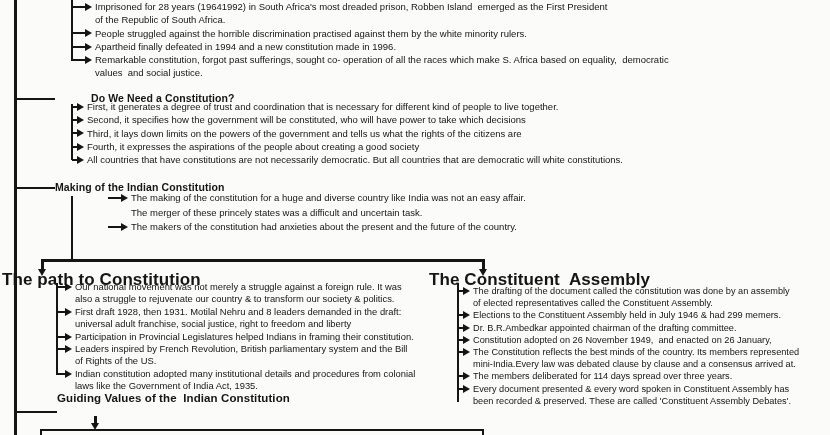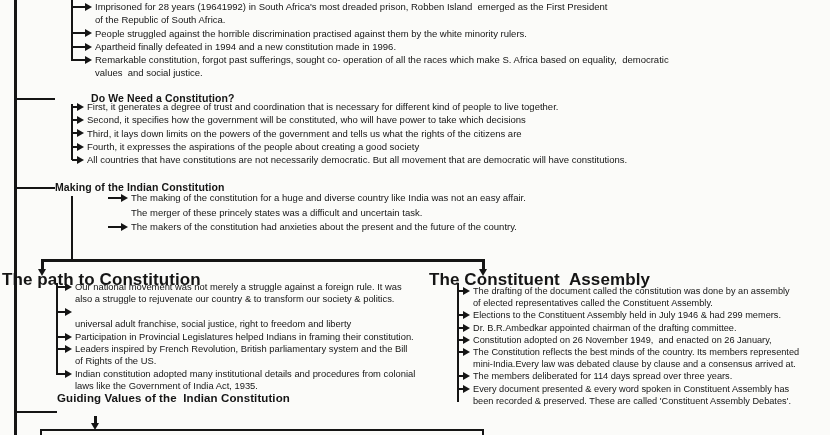--- a/index.html
+++ b/index.html
@@ -60,7 +60,7 @@
     <div class="row"><span class="barrow"></span><span class="txt">Second, it specifies how the government will be constituted, who will have power to take which decisions</span></div>
     <div class="row"><span class="barrow"></span><span class="txt">Third, it lays down limits on the powers of the government and tells us what the rights of the citizens are</span></div>
     <div class="row"><span class="barrow"></span><span class="txt">Fourth, it expresses the aspirations of the people about creating a good society</span></div>
-    <div class="row"><span class="barrow"></span><span class="txt">All countries that have constitutions are not necessarily democratic. But all movement that are democratic will have constitutions.</span></div>
+    <div class="row"><span class="barrow"></span><span class="txt">All countries that have constitutions are not necessarily democratic. But all countries that are democratic will white constitutions.</span></div>
   </div>
 
 <div class="hline" style="left:17px;top:187px;width:38px;height:2px;"></div>

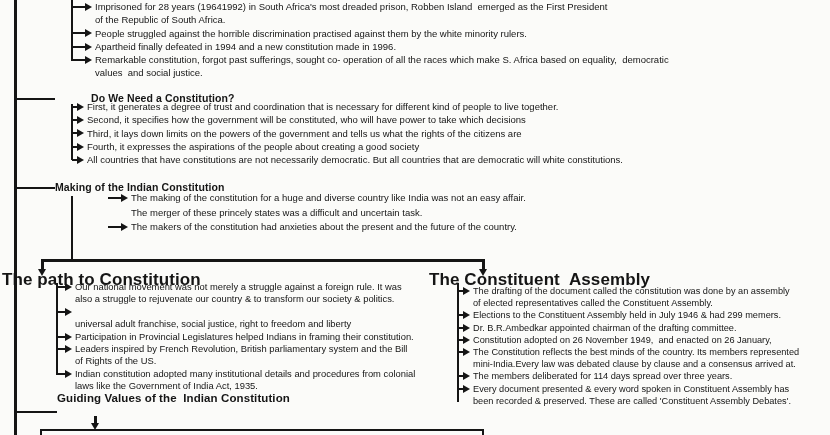--- a/index.html
+++ b/index.html
@@ -81,7 +81,7 @@
 <div class="sect" id="sect-path">
     <div class="row"><span class="barrow"></span><span class="txt">Our national movement was not merely a struggle against a foreign rule. It was</span></div>
     <div class="row"><span class="txt">also a struggle to rejuvenate our country &amp; to transform our society &amp; politics.</span></div>
-    <div class="row"><span class="barrow"></span></div>
+    <div class="row"><span class="barrow"></span><span class="txt">First draft 1928, then 1931. Motilal Nehru and 8 leaders demanded in the draft:</span></div>
     <div class="row"><span class="txt">universal adult franchise, social justice, right to freedom and liberty</span></div>
     <div class="row"><span class="barrow"></span><span class="txt">Participation in Provincial Legislatures helped Indians in framing their constitution.</span></div>
     <div class="row"><span class="barrow"></span><span class="txt">Leaders inspired by French Revolution, British parliamentary system and the Bill</span></div>

